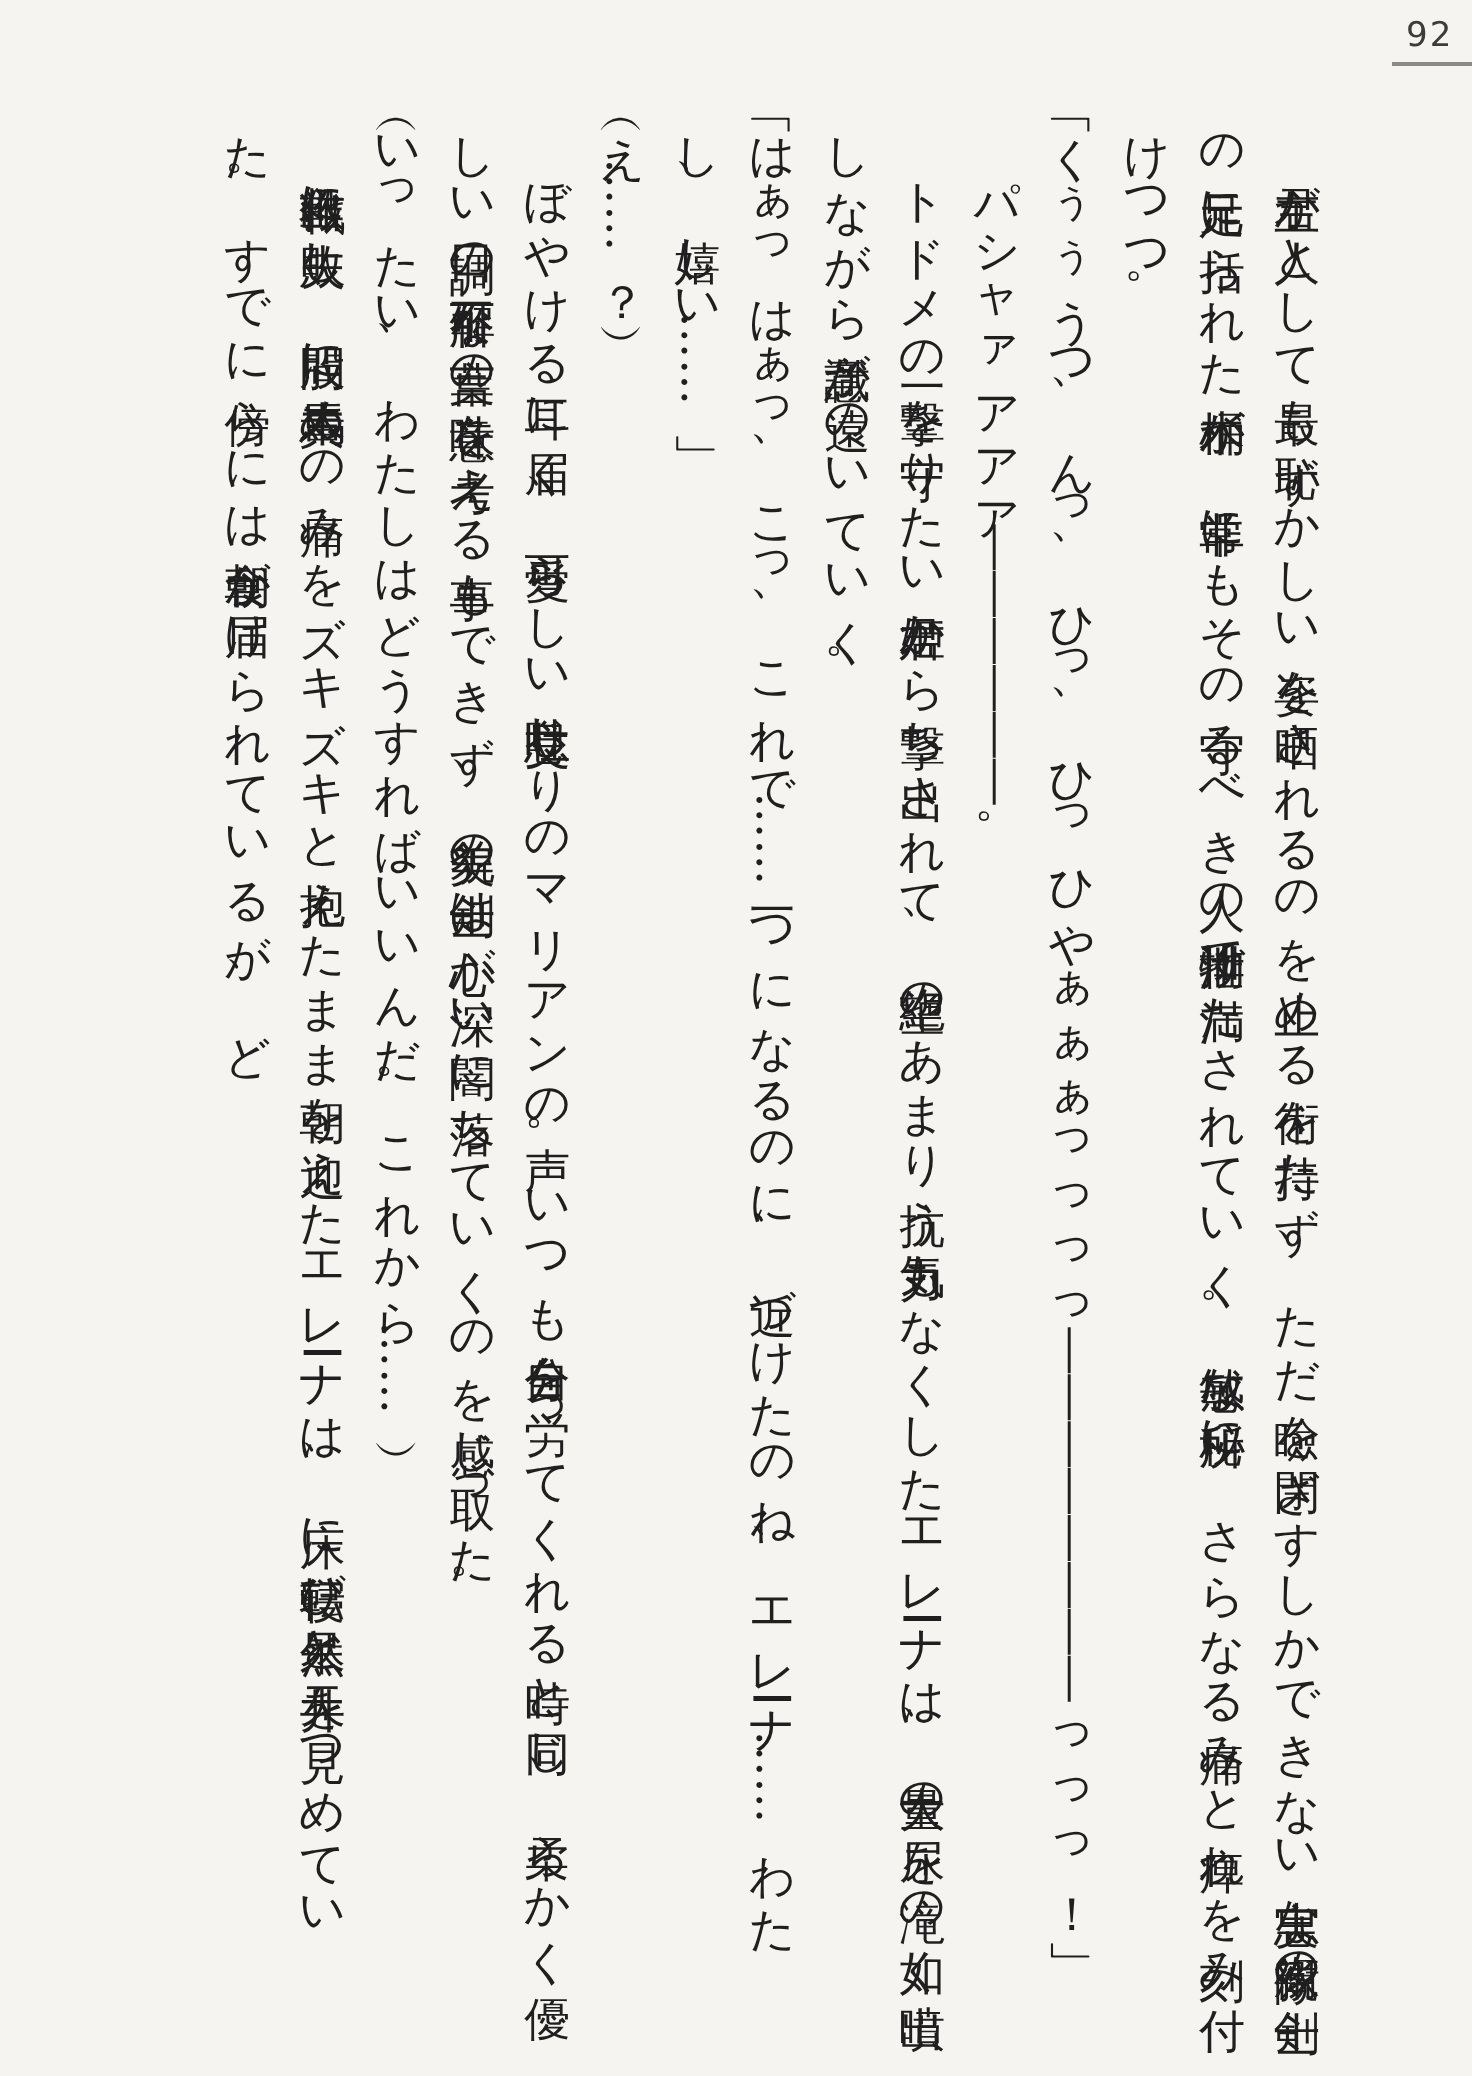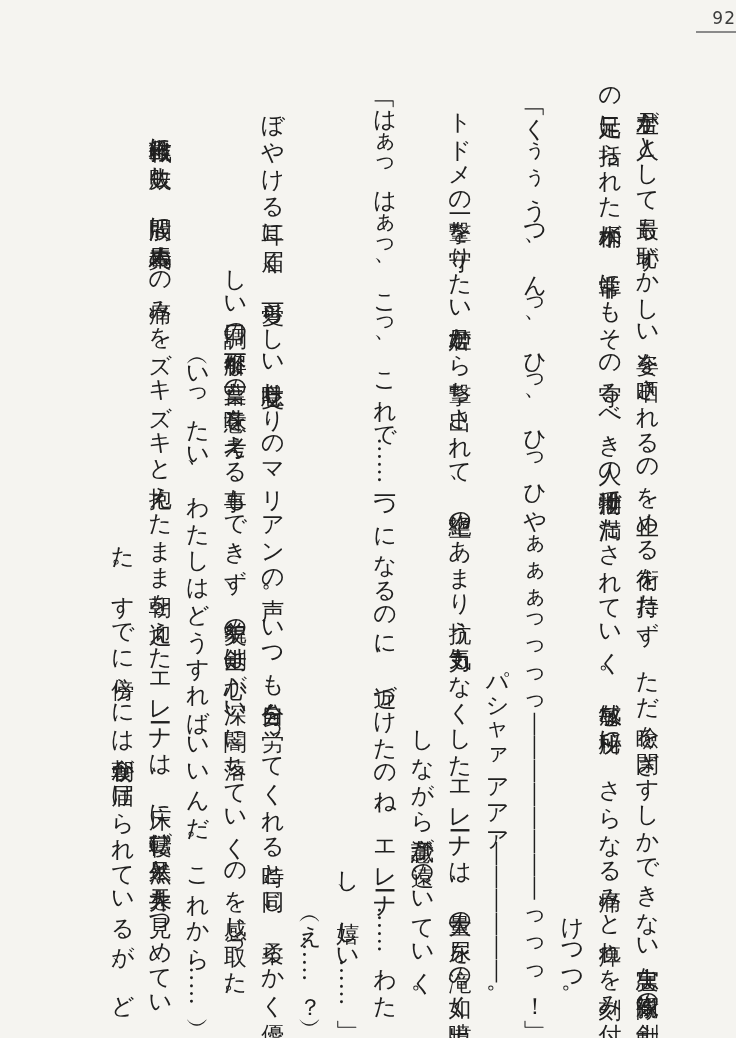--- a/index.html
+++ b/index.html
@@ -24,7 +24,6 @@
   .page {
     position: absolute;
     inset: 0;
-    text-align: right;
   }
   .page-number {
     position: absolute;

